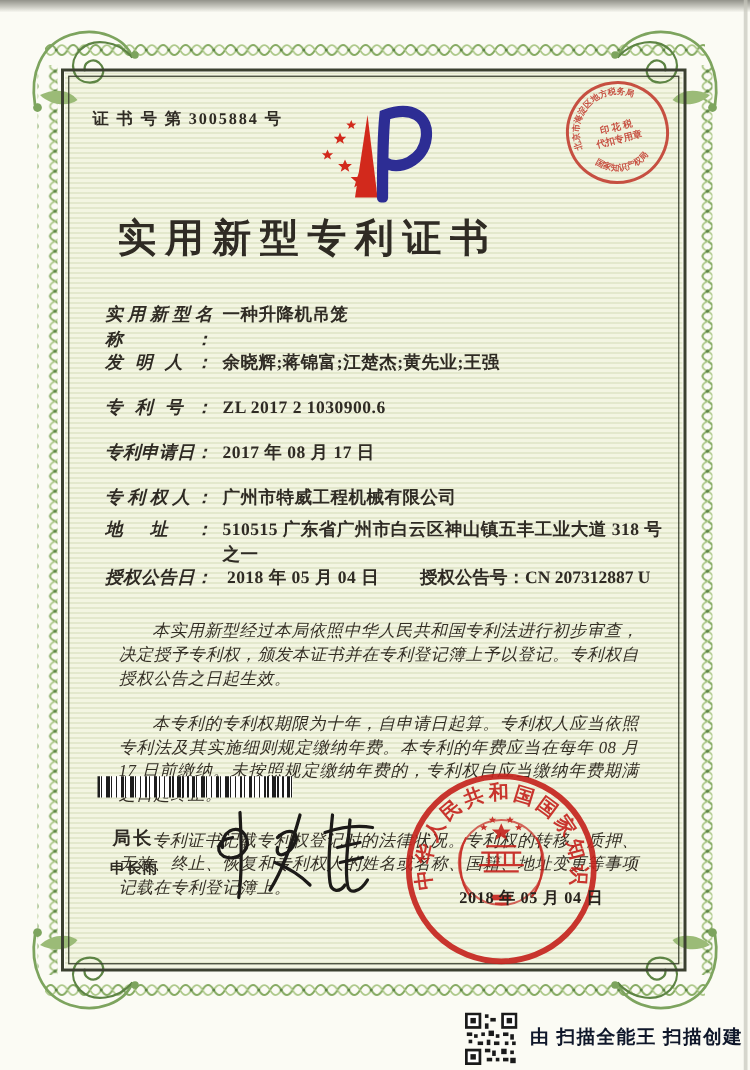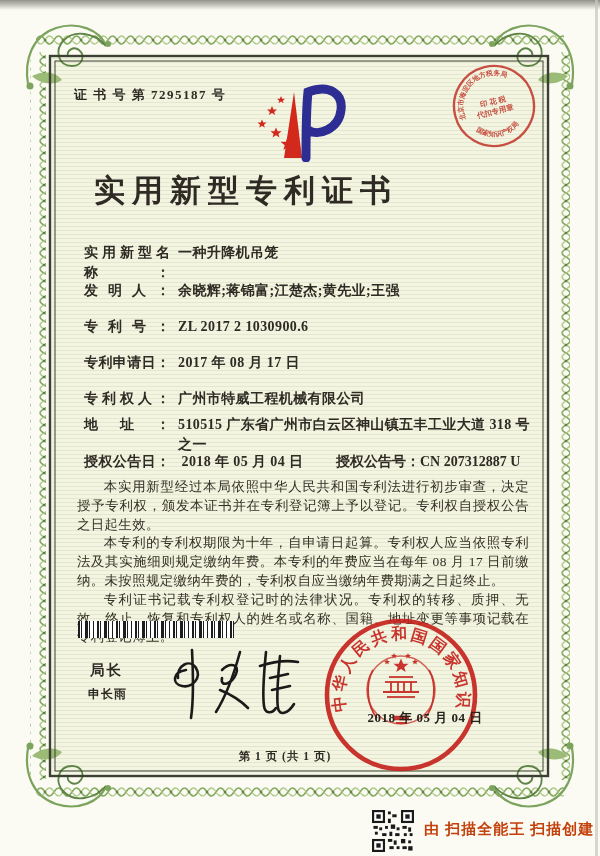--- a/index.html
+++ b/index.html
@@ -103,7 +103,7 @@
     </g>
   </svg>
 
-  <div class="abs certno">证 书 号 第 7295187 号</div>
+  <div class="abs certno">证 书 号 第 3005884 号</div>
   <div class="abs title">实用新型专利证书</div>
 
   <div class="frow" style="top:243px">

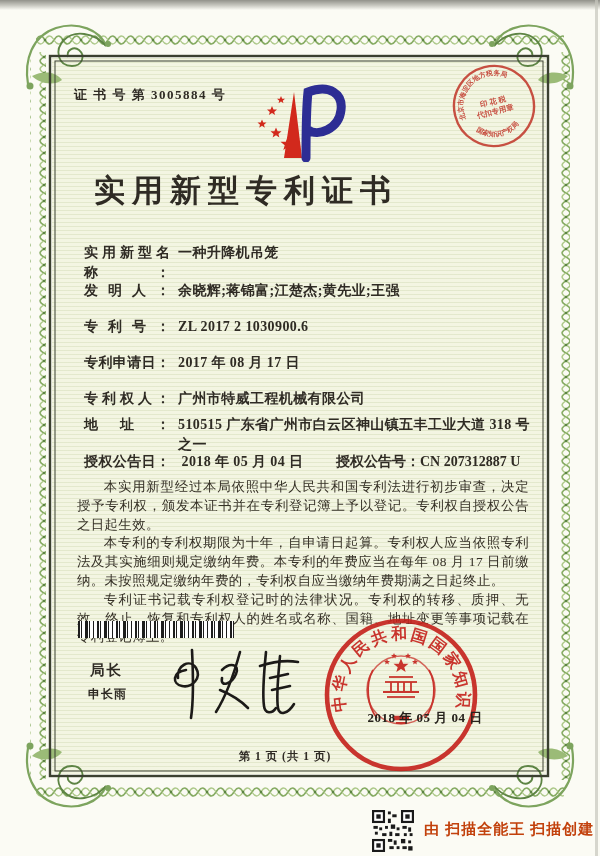--- a/index.html
+++ b/index.html
@@ -17,7 +17,7 @@
   .certno{left:74px;top:86px;font-size:13px;font-weight:600;letter-spacing:1.5px;}
   .title{left:0;top:170px;width:492px;text-align:center;font-size:31px;font-weight:700;letter-spacing:7px;}
   .frow{position:absolute;left:84px;width:466px;font-size:14px;font-weight:600;line-height:20px;}
-  .flabel{display:inline-block;width:86px;text-align:justify;text-align-last:justify;vertical-align:top;}
+  .flabel{display:inline-block;width:86px;text-align:justify;text-align-last:justify;vertical-align:top;font-style:italic;}
   .fvalue{display:inline-block;margin-left:8px;max-width:352px;vertical-align:top;letter-spacing:.4px;font-family:Liberation Serif, serif;}
   .grantrow{position:absolute;left:84px;top:453px;width:470px;font-size:14px;font-weight:600;}
   .grant-right{position:absolute;left:228px;top:0;white-space:nowrap;margin-left:24px;}

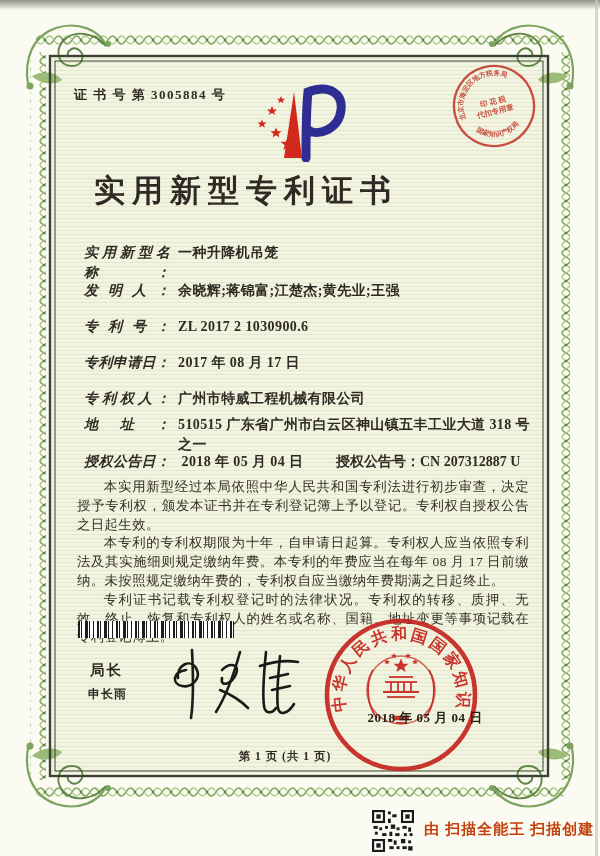--- a/index.html
+++ b/index.html
@@ -23,7 +23,7 @@
   .grant-right{position:absolute;left:228px;top:0;white-space:nowrap;margin-left:24px;}
   .paras{position:absolute;left:77px;top:478px;width:452px;font-size:13.4px;line-height:18.8px;
          font-weight:500;color:#353026;letter-spacing:.4px;text-align:justify;}
-  .paras p{margin:0;text-indent:2em;}
+  .paras p{margin:18px;text-indent:2em;font-style:italic;}
   .barcode{position:absolute;left:78px;top:621px;width:156px;height:17px;
     background:repeating-linear-gradient(90deg,#1d1d1d 0 2px,#fff 2px 3px,#1d1d1d 3px 4px,#fff 4px 7px,
       #1d1d1d 7px 10px,#fff 10px 11px,#1d1d1d 11px 12px,#fff 12px 15px,#1d1d1d 15px 16px,#fff 16px 19px);}

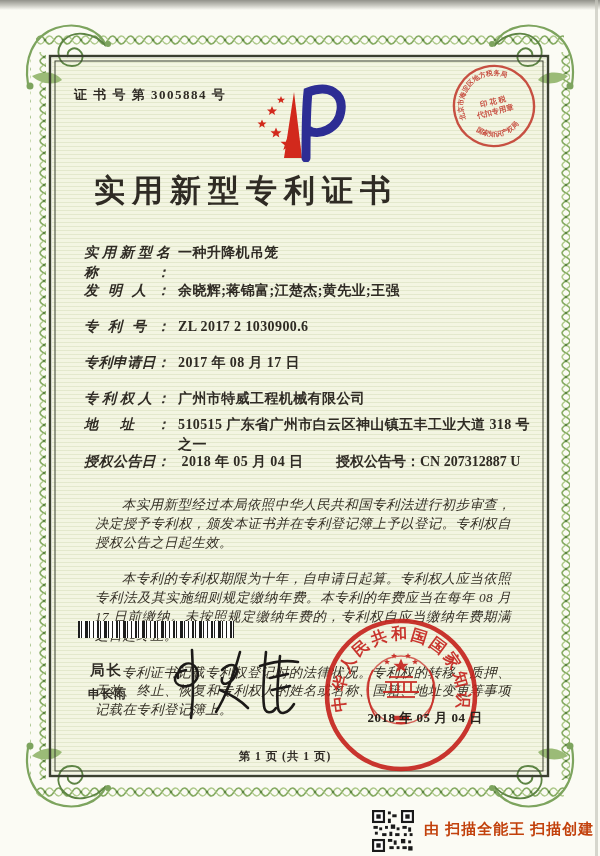--- a/index.html
+++ b/index.html
@@ -188,7 +188,6 @@
   </svg>
   <div class="abs seal-date">2018 年 05 月 04 日</div>
 
-  <div class="abs page-footer">第 1 页 (共 1 页)</div>
 
   <svg class="stamp" style="left:372px;top:810px;" width="42" height="42" viewBox="0 0 29 29">
     <g fill="#1a1a1a">

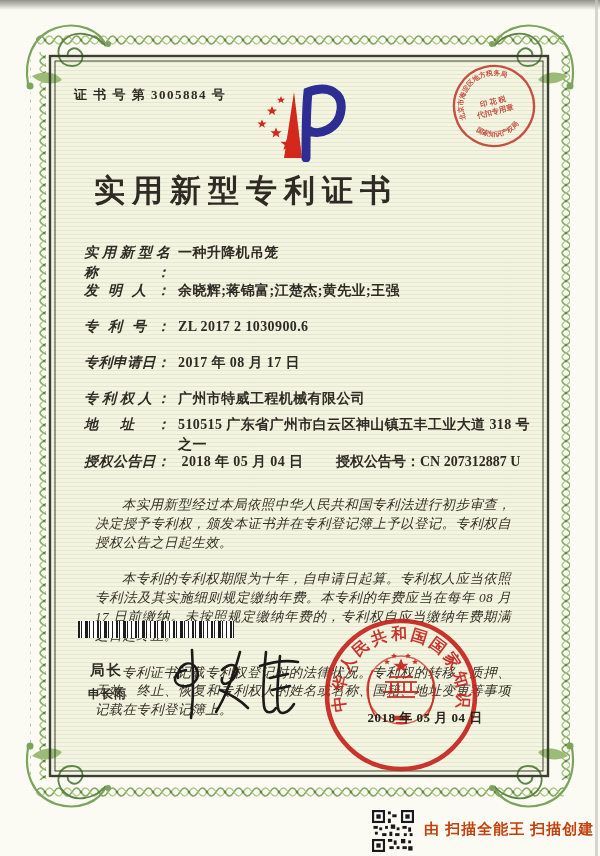--- a/index.html
+++ b/index.html
@@ -32,7 +32,7 @@
   .seal-date{left:360px;top:709px;width:130px;text-align:center;font-size:13px;font-weight:700;
              letter-spacing:.5px;color:#26221c;z-index:6;}
   .page-footer{left:35px;top:749px;width:500px;text-align:center;font-size:11.5px;font-weight:600;letter-spacing:1px;}
-  .scanbar-text{left:424px;top:820px;font-size:15px;font-weight:700;color:#c2410c;letter-spacing:1px;
+  .scanbar-text{left:424px;top:820px;font-size:15px;font-weight:700;color:#0f172a;letter-spacing:1px;
                 font-family:"Liberation Sans","DejaVu Sans",sans-serif;}
   .stamp{position:absolute;pointer-events:none;}
   text{font-family:"Liberation Serif","DejaVu Serif",serif;}

